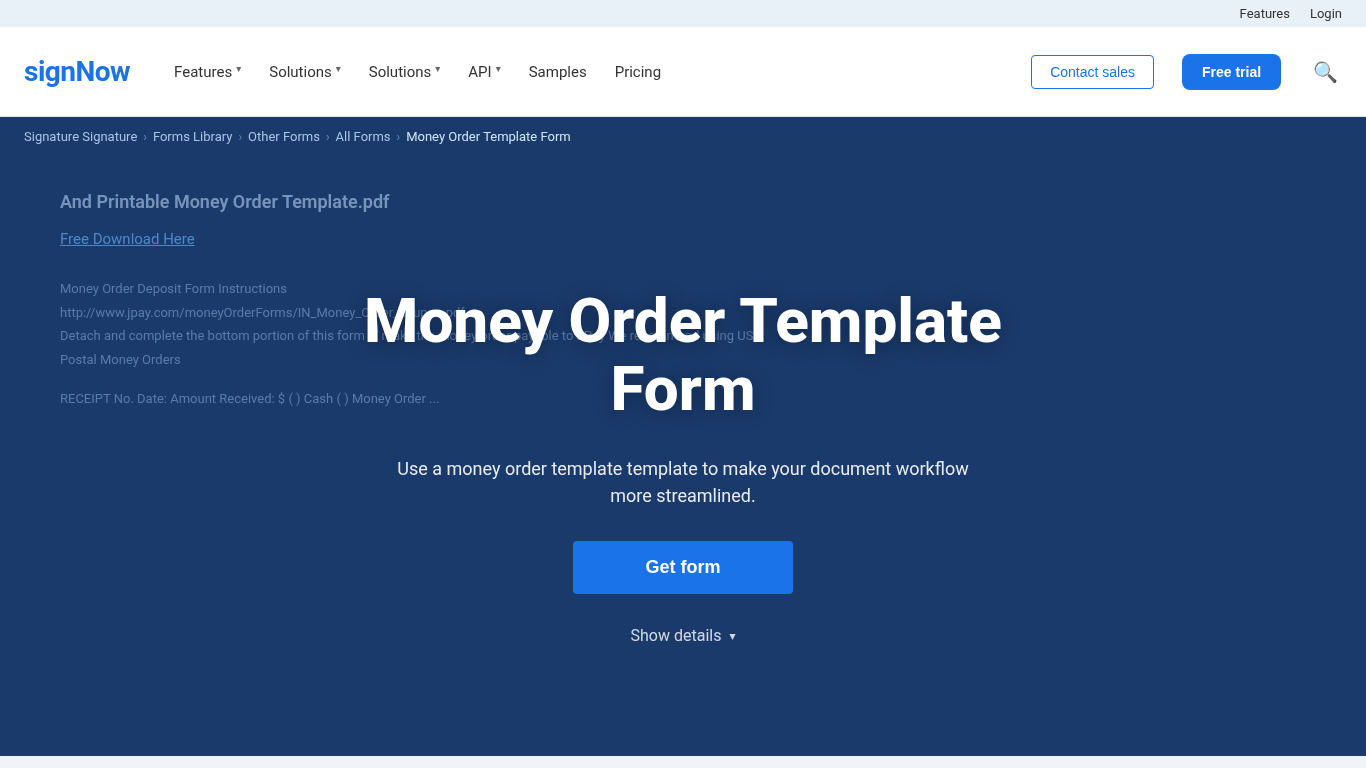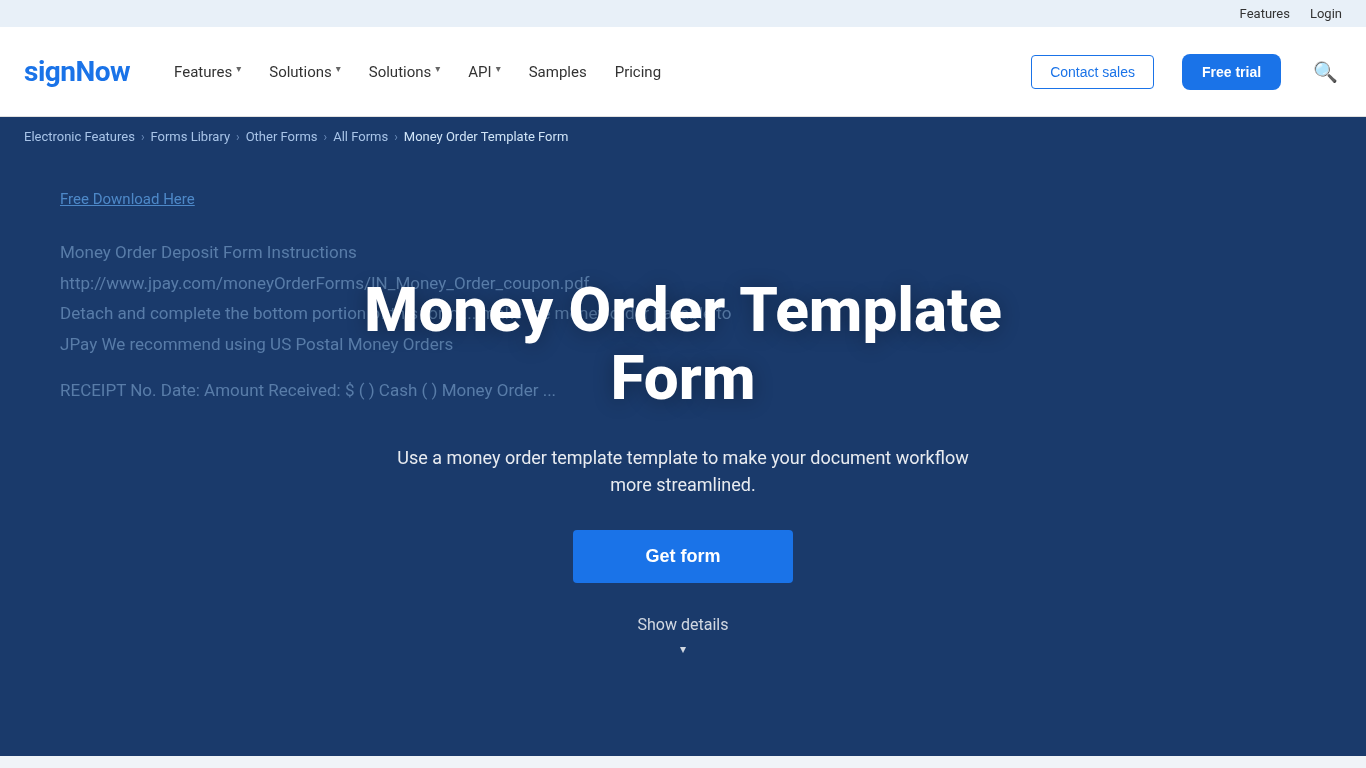--- a/index.html
+++ b/index.html
@@ -268,7 +268,7 @@
 </nav>
 
 <div class="breadcrumb">
-  <a>Electronic Features</a>
+  <a>Signature Signature</a>
   <span class="separator">›</span>
   <a>Forms Library</a>
   <span class="separator">›</span>

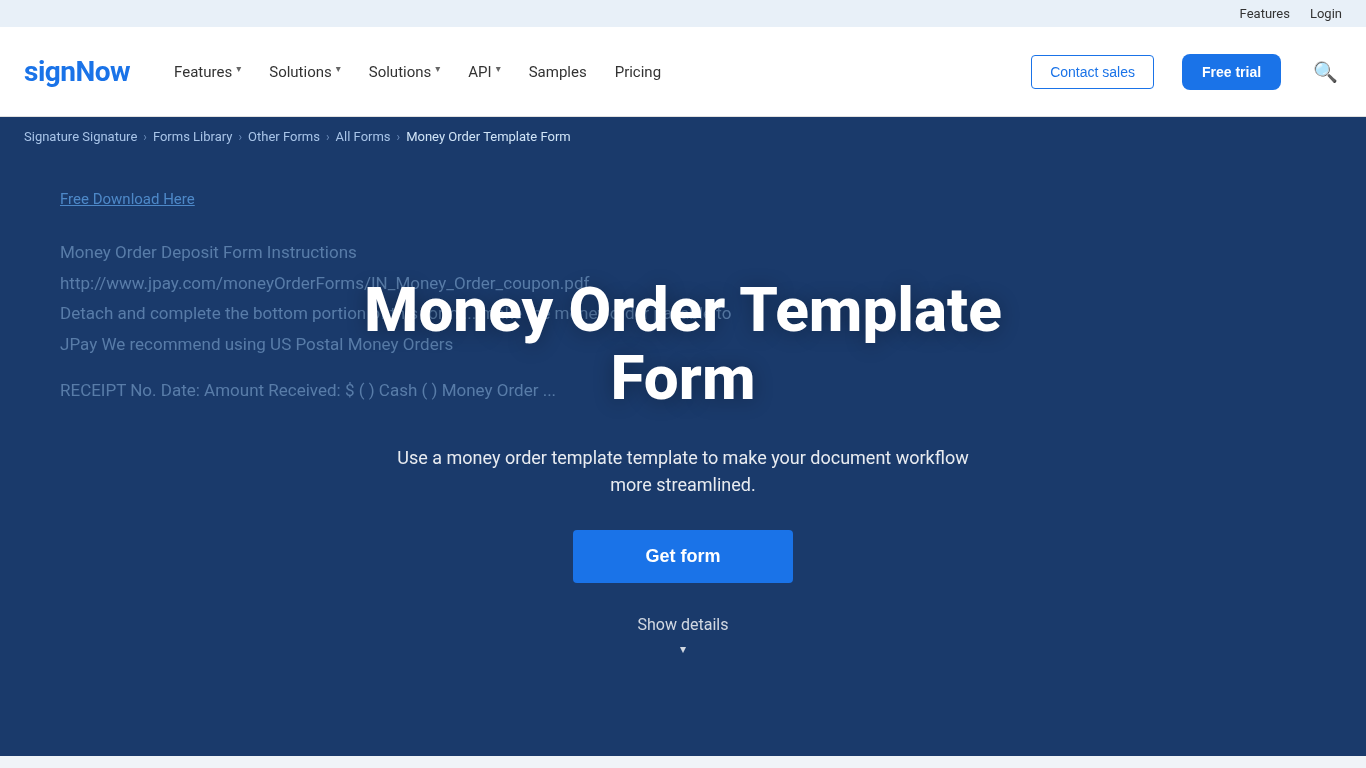--- a/index.html
+++ b/index.html
@@ -283,6 +283,7 @@
 
   <div class="doc-preview">
     <div class="doc-content">
+      <div class="doc-title">And Printable Money Order Template.pdf</div>
       <a class="doc-link">Free Download Here</a>
       <div class="doc-section">
         <div class="doc-text">Money Order Deposit Form Instructions</div>

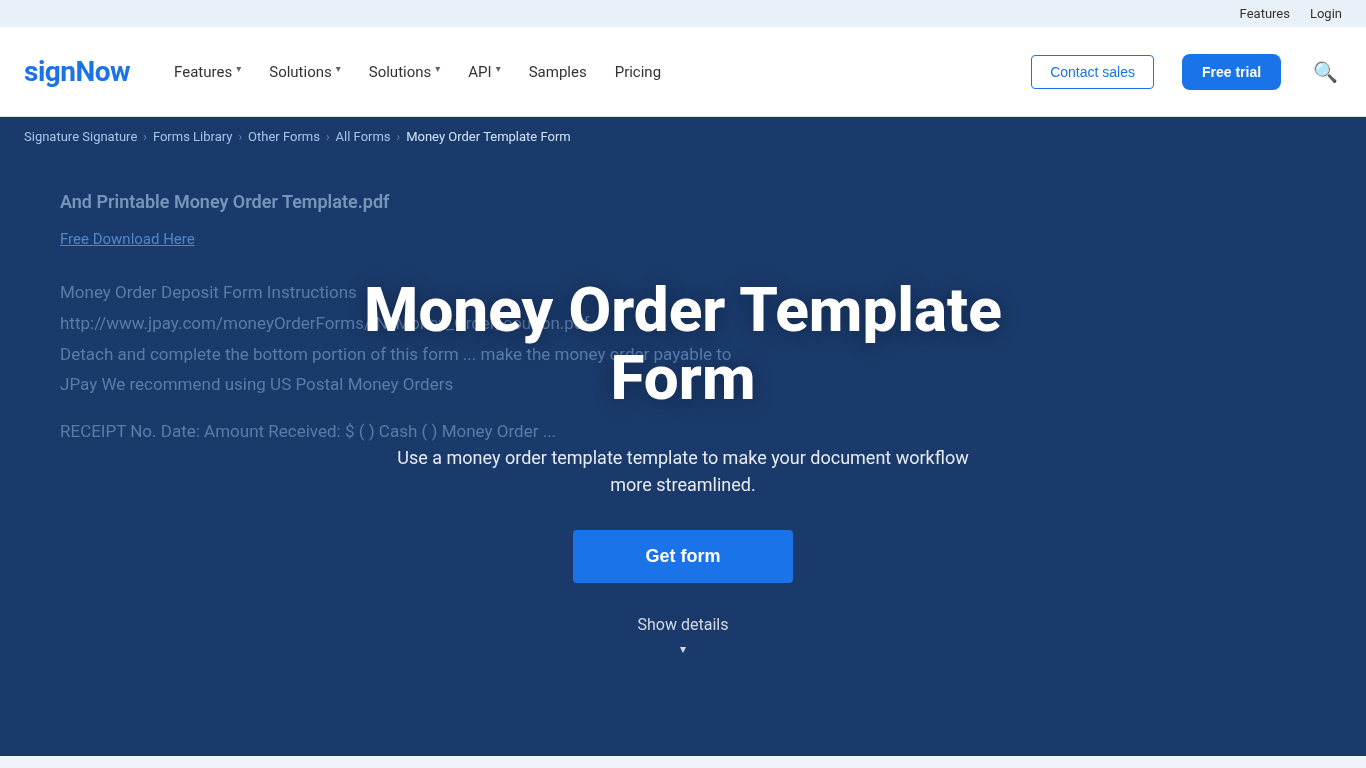--- a/index.html
+++ b/index.html
@@ -160,7 +160,7 @@
     }
     .doc-content .doc-text {
       color: rgba(150, 190, 230, 0.5);
-      font-size: 17px;
+      font-size: 13px;
     }
 
     

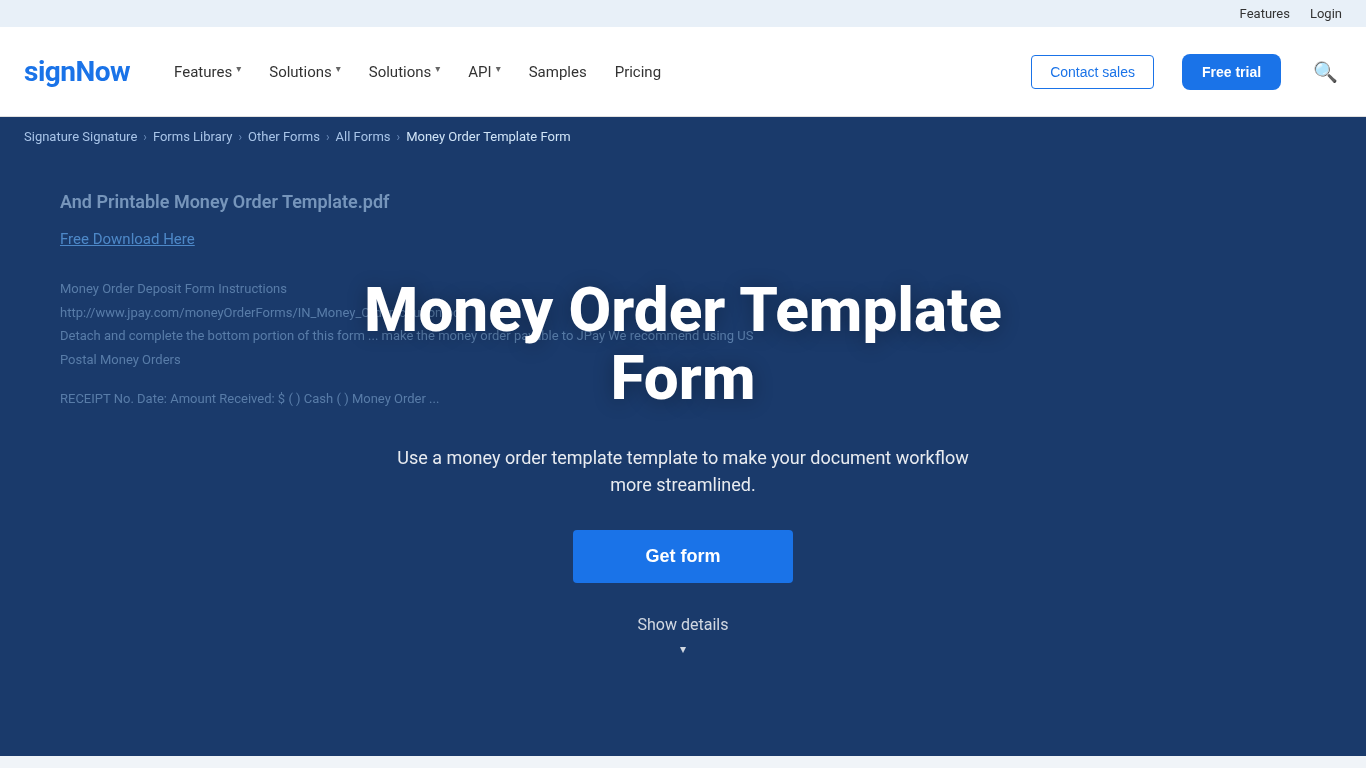--- a/index.html
+++ b/index.html
@@ -214,7 +214,6 @@
       cursor: pointer;
       color: rgba(255,255,255,0.8);
       font-size: 16px;
-      flex-direction: column;
     }
     .show-details .chevron-down {
       font-size: 12px;

